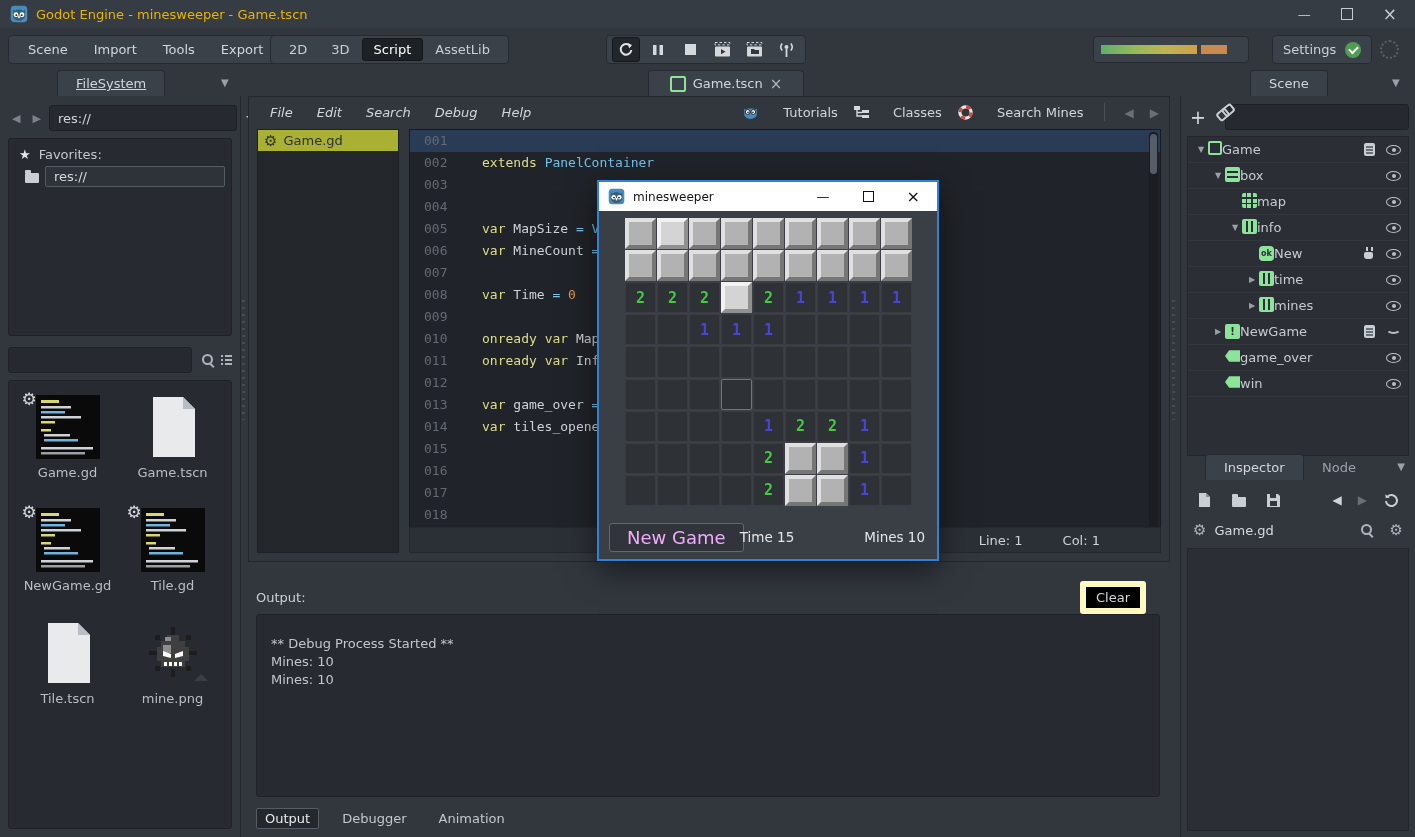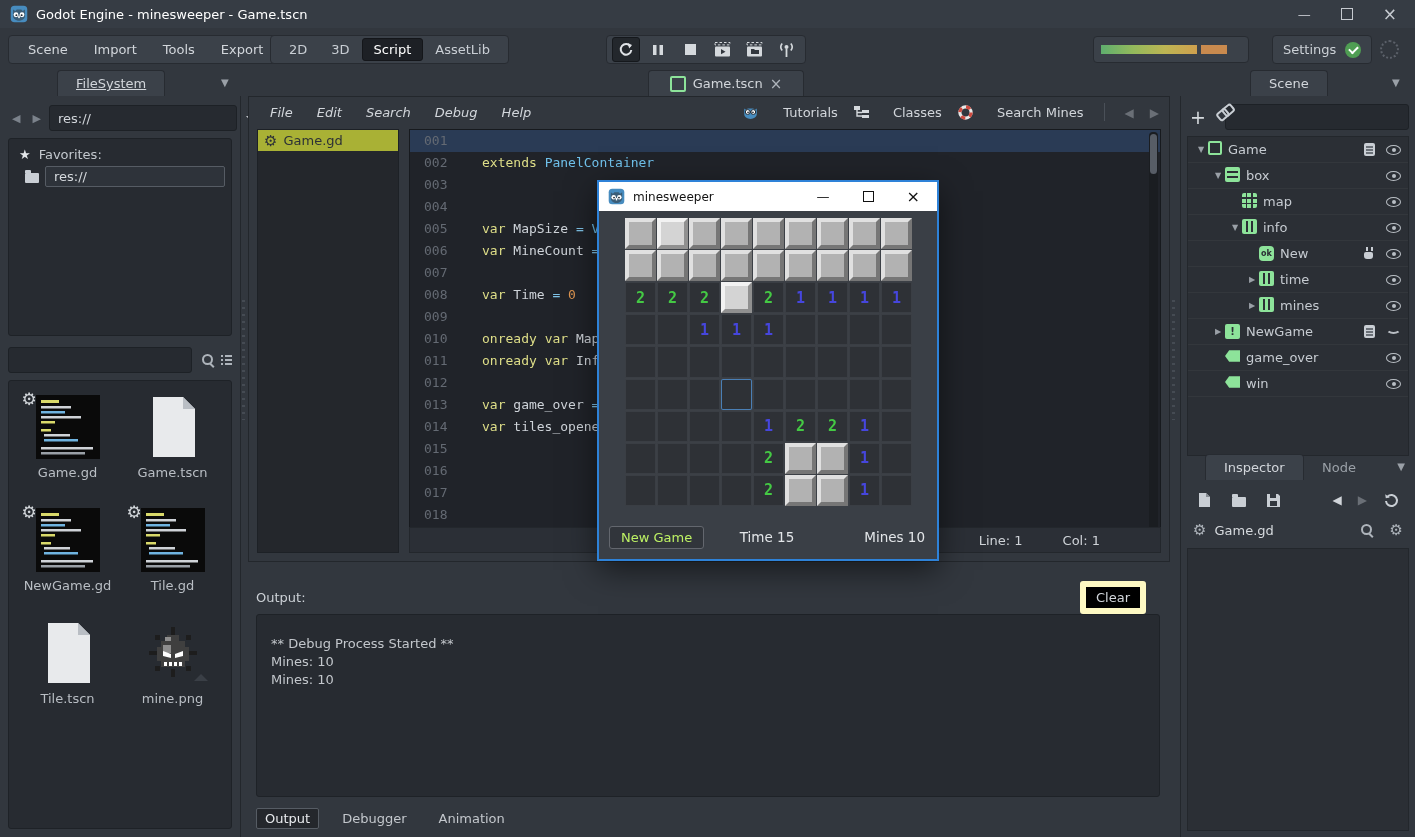--- a/index.html
+++ b/index.html
@@ -8,7 +8,7 @@
   
   .titlebar{position:absolute;left:0;top:0;right:0;height:28px;background:#363c44;
             border-bottom:1px solid #23272c;display:flex;align-items:center;padding:0 10px;gap:8px;}
-  .titlebar .t-text{color:#ffffff;font-size:13px;text-align:right;}
+  .titlebar .t-text{color:#eab308;font-size:13px;text-align:right;}
   .win-ctrls{margin-left:auto;display:flex;align-items:center;gap:30px;padding-right:8px;}
   .win-ctrls span{color:#c6cad0;cursor:default;}
   .wc-max{width:10px;height:10px;border:1.5px solid #c6cad0;display:inline-block;}

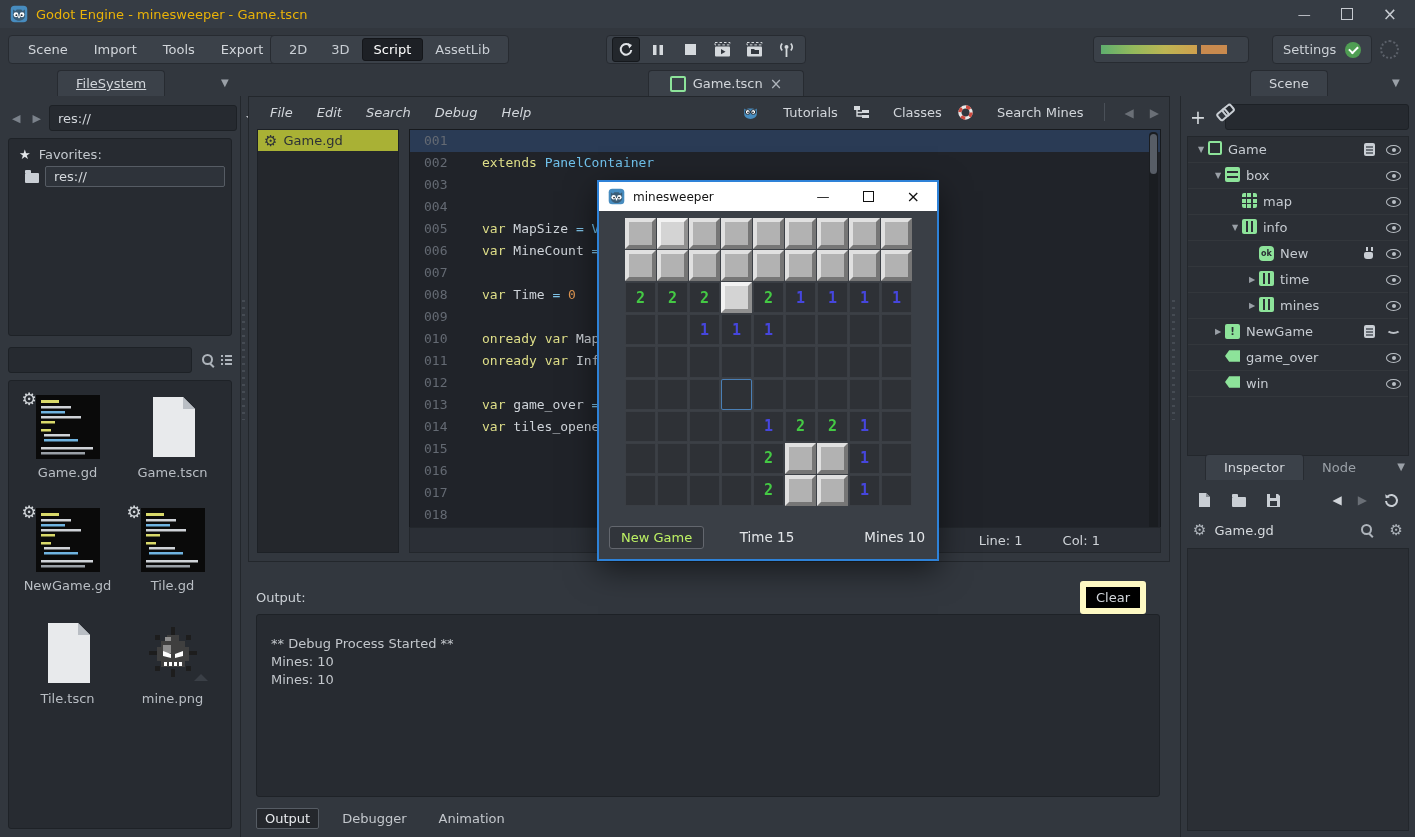--- a/index.html
+++ b/index.html
@@ -103,7 +103,7 @@
   .treewell{position:absolute;left:6px;top:40px;right:6px;height:318px;background:#2b2f35;border:1px solid #23272c;overflow:hidden;}
   .trow{height:25px;display:flex;align-items:center;border-bottom:1px solid rgba(255,255,255,.04);position:relative;}
   .trow .exp{width:14px;text-align:center;font-size:8px;color:#9aa0a7;flex:none;}
-  .trow .tlabel{margin-left:6px;color:#c6cbd1;}
+  .trow .tlabel{margin-left:0;color:#c6cbd1;}
   .trailing{position:absolute;right:6px;display:flex;align-items:center;gap:10px;}
   
   .ti{width:15px;height:15px;display:inline-block;position:relative;flex:none;}

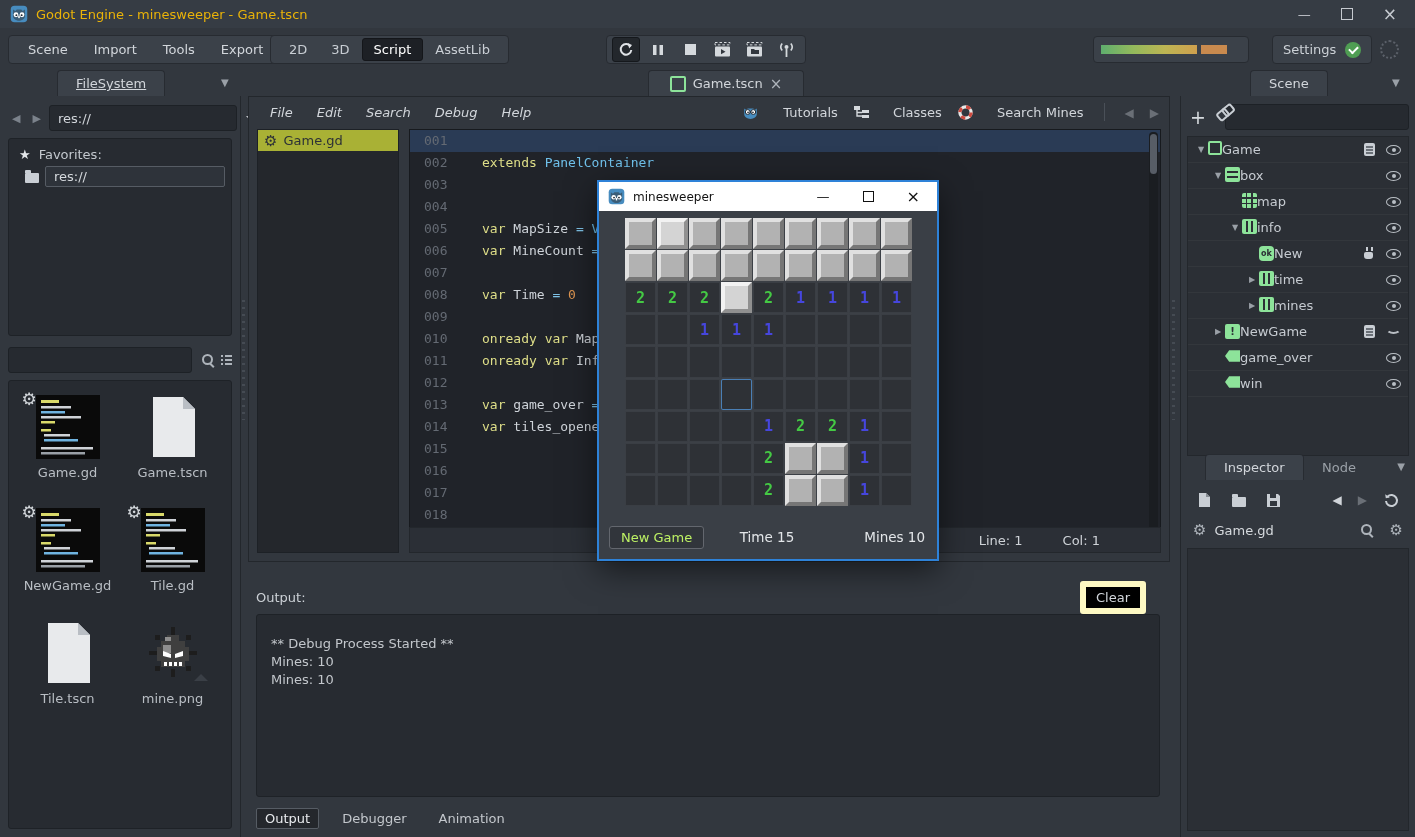--- a/index.html
+++ b/index.html
@@ -168,7 +168,7 @@
   .n1{color:#4646dd;}
   .n2{color:#44c944;}
   .ms-footer{position:absolute;left:10px;right:12px;bottom:9px;height:26px;display:flex;align-items:center;}
-  .newgame-btn{background:#31353b;border:1px solid #63676e;border-radius:3px;color:#bef264;padding:3px 11px;font-size:13px;}
+  .newgame-btn{background:#31353b;border:1px solid #63676e;border-radius:3px;color:#f0abfc;padding:3px 17px;font-size:18px;}
   .ms-time{position:absolute;left:50%;transform:translateX(-50%);color:#e3e6e9;font-size:13.5px;}
   .ms-mines{margin-left:auto;color:#e3e6e9;font-size:13.5px;}
   .grip-v{position:absolute;width:3px;background:repeating-linear-gradient(180deg,#454b53 0 2px,transparent 2px 7px);}

